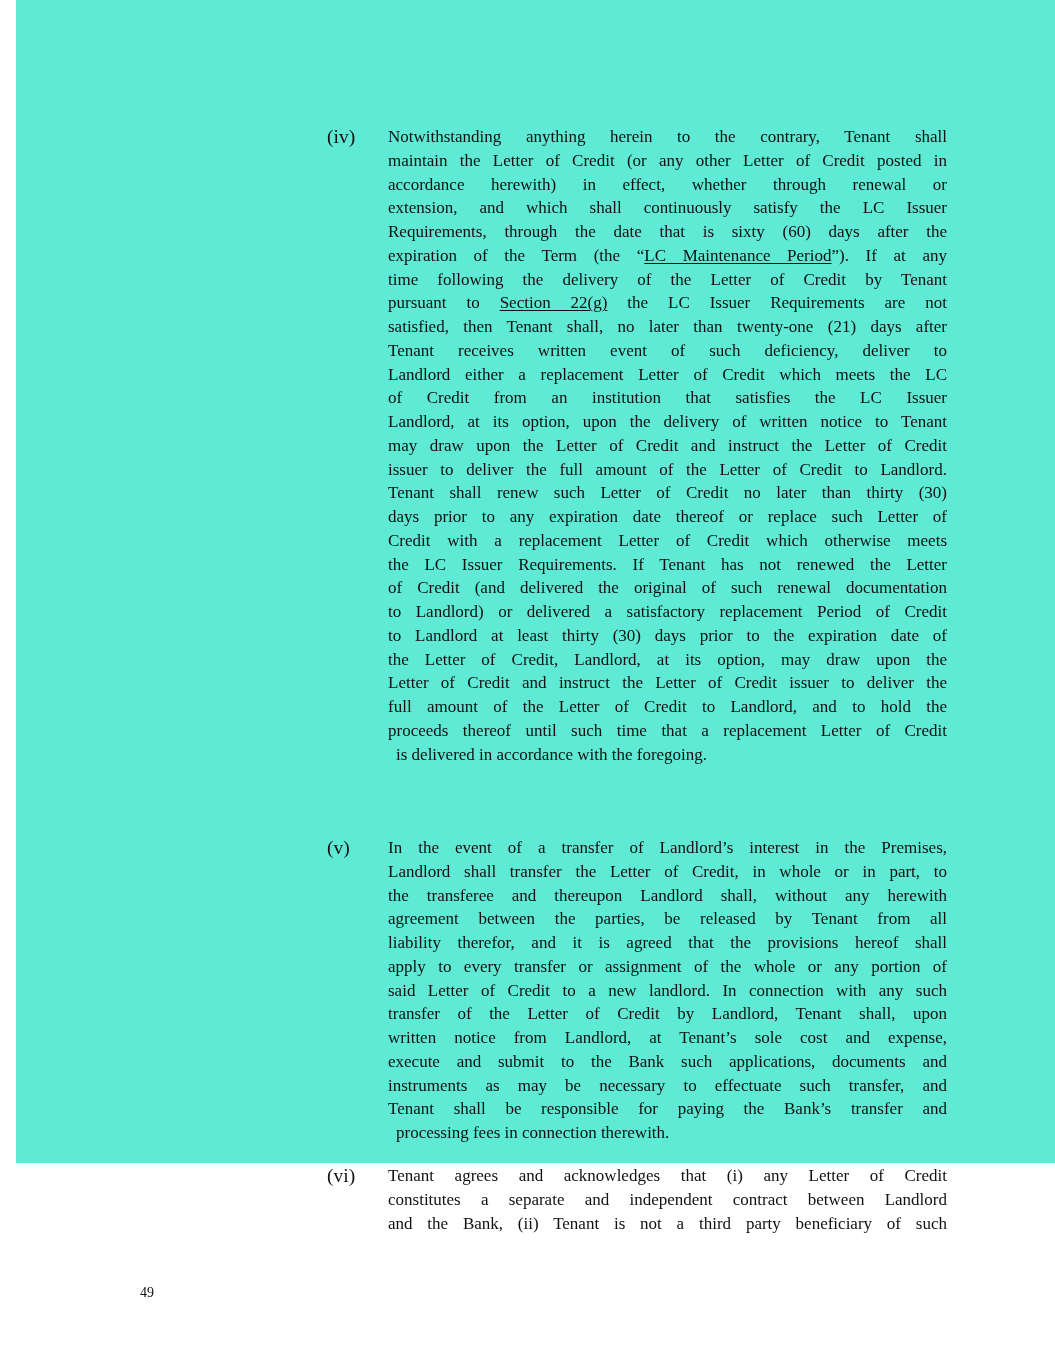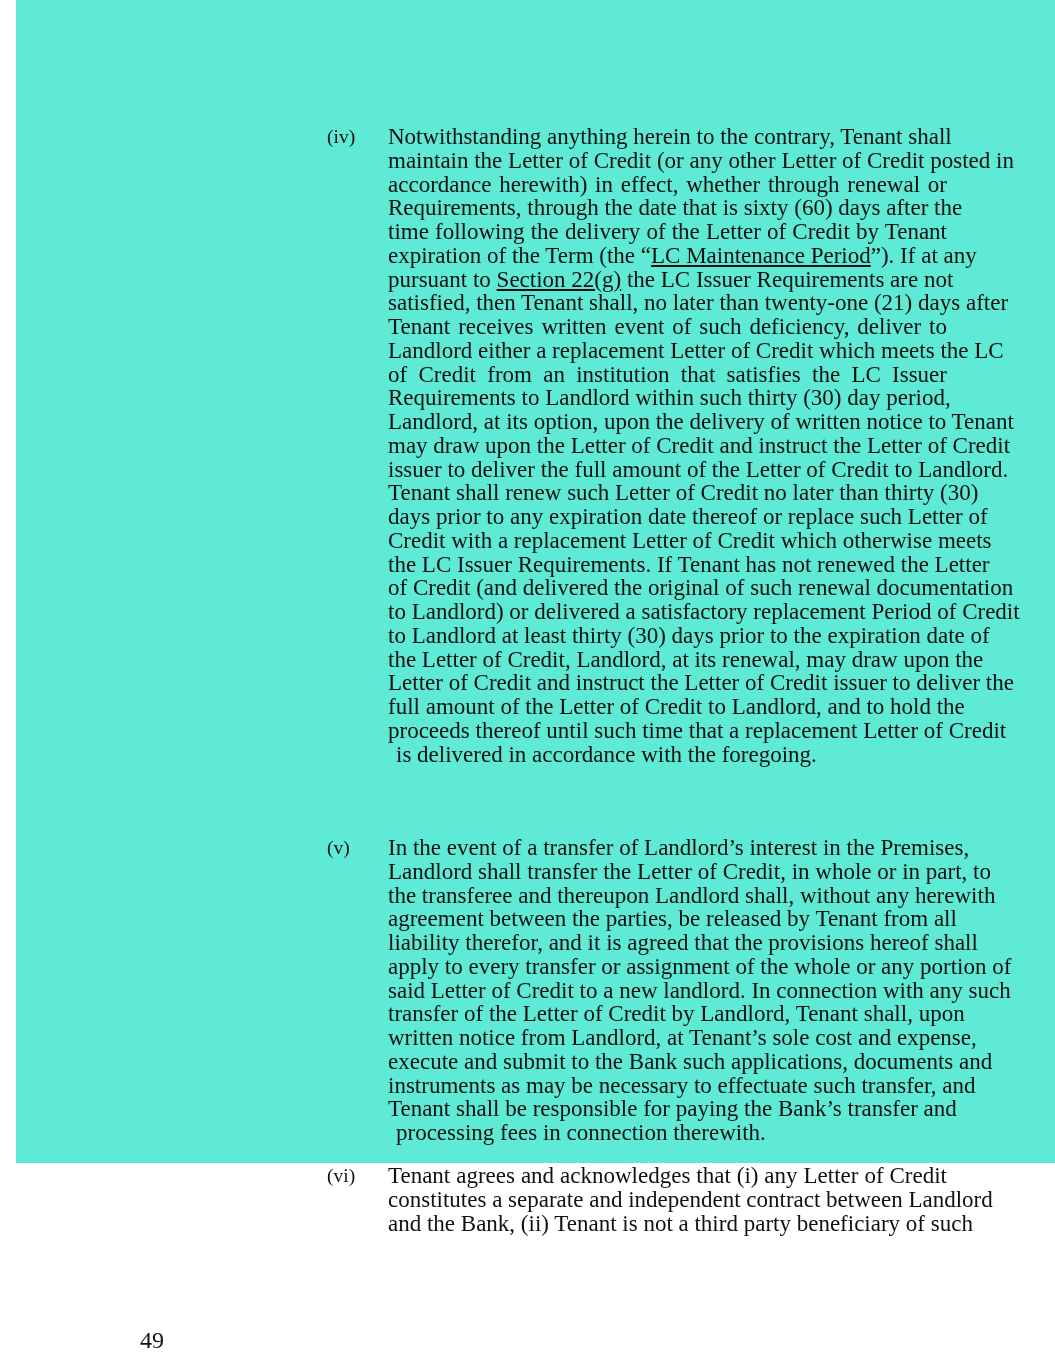--- a/index.html
+++ b/index.html
@@ -9,7 +9,7 @@
   .para { position: absolute; left: 311px; width: 620px; }
   .label { position: absolute; left: 0; top: 0; font-size: 19.5px; line-height: 23.75px; }
   .body { position: absolute; left: 61px; width: 559px; top: 0; }
-  .line { display: block; font-size: 23px; line-height: 23.75px; height: 23.75px;
+  .line { display: block; font-size: 17px; line-height: 23.75px; height: 23.75px;
           text-align: justify; text-align-last: justify; white-space: nowrap; overflow: visible; }
   .line.last { text-align-last: left; margin-left: 8px; }
   .u { text-decoration: underline; text-underline-offset: 2px; }

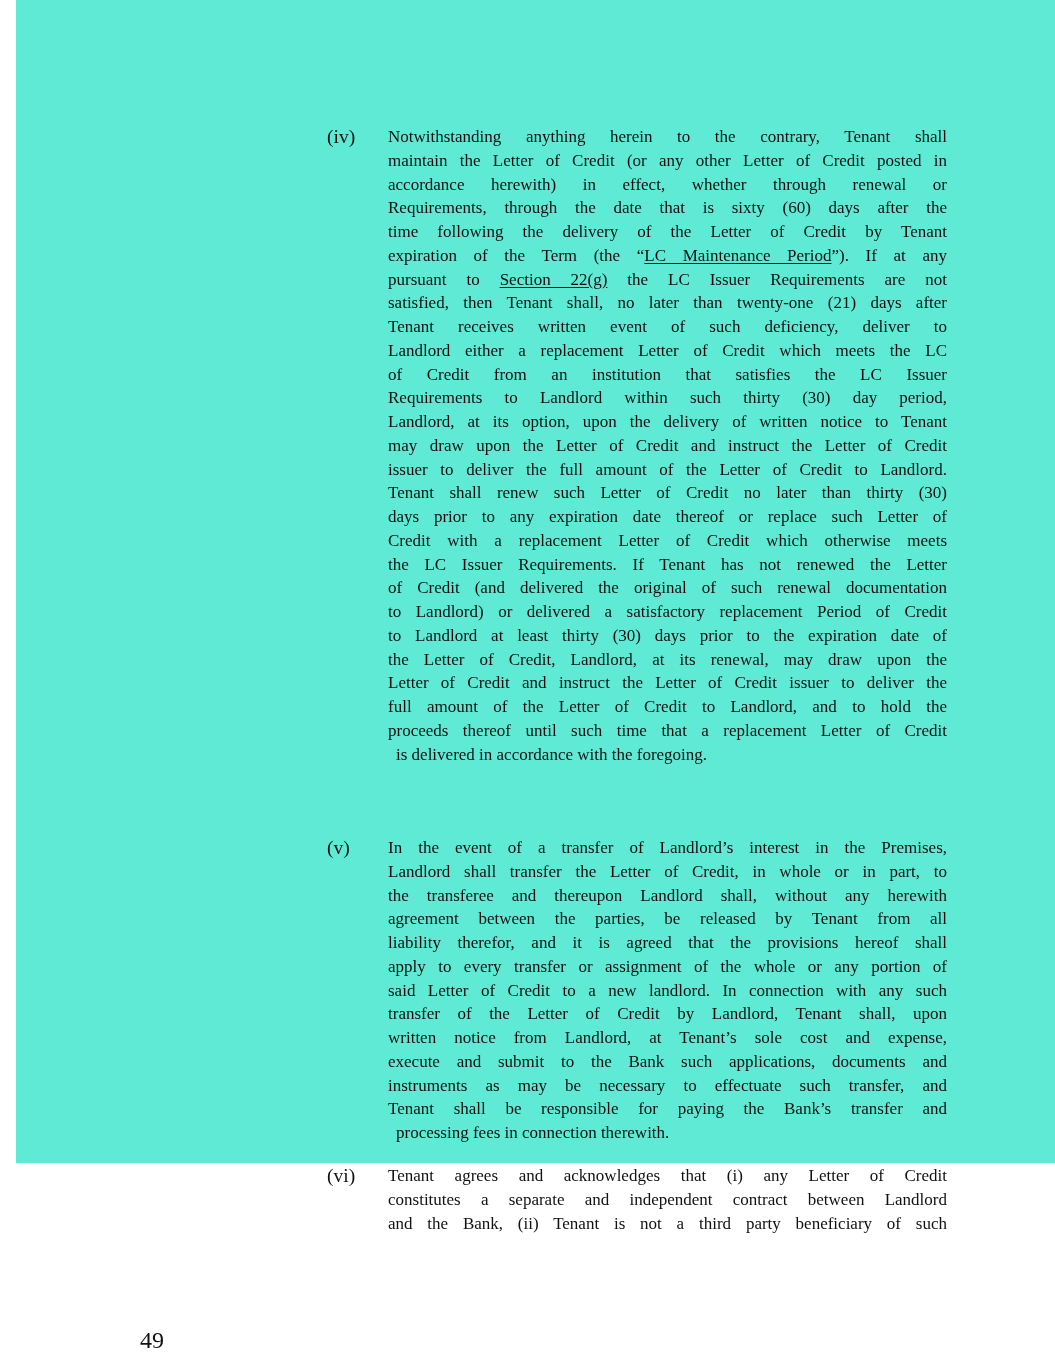--- a/index.html
+++ b/index.html
@@ -26,6 +26,7 @@
       <span class="line">Notwithstanding anything herein to the contrary, Tenant shall</span>
       <span class="line">maintain the Letter of Credit (or any other Letter of Credit posted in</span>
       <span class="line">accordance herewith) in effect, whether through renewal or</span>
+      <span class="line">extension, and which shall continuously satisfy the LC Issuer</span>
       <span class="line">Requirements, through the date that is sixty (60) days after the</span>
       <span class="line">time following the delivery of the Letter of Credit by Tenant</span>
       <span class="line"><span>expiration of the Term (the “</span><span class="u">LC Maintenance Period</span><span>”). If at any</span></span>

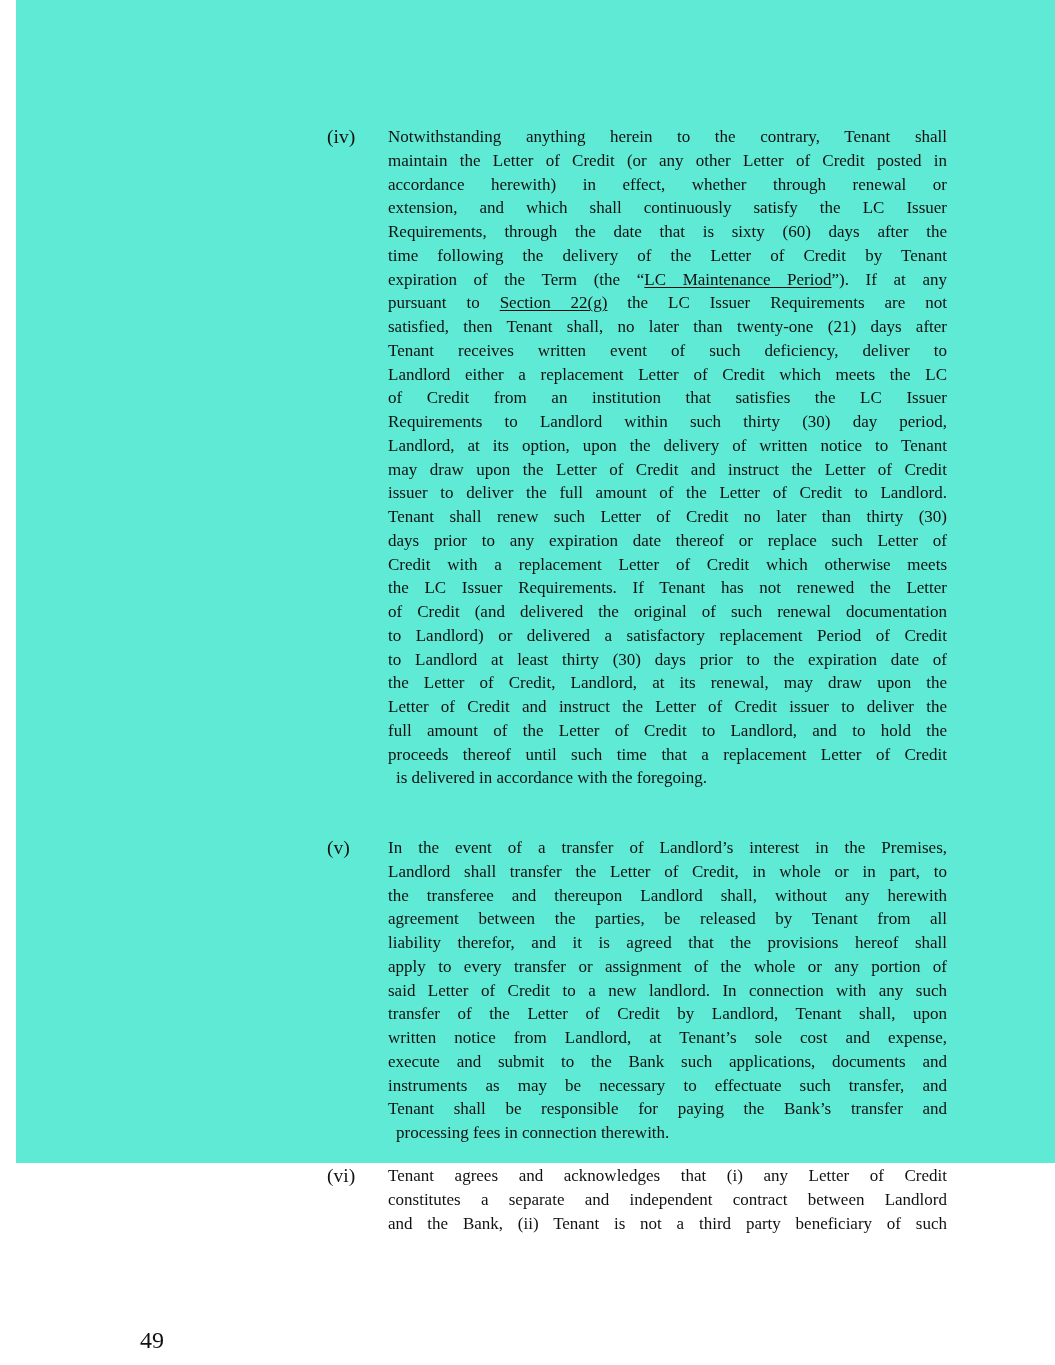--- a/index.html
+++ b/index.html
@@ -28,8 +28,8 @@
       <span class="line">accordance herewith) in effect, whether through renewal or</span>
       <span class="line">extension, and which shall continuously satisfy the LC Issuer</span>
       <span class="line">Requirements, through the date that is sixty (60) days after the</span>
+      <span class="line"><span>expiration of the Term (the “</span><span class="u">LC Maintenance Period</span><span>”). If at any</span></span>
       <span class="line">time following the delivery of the Letter of Credit by Tenant</span>
-      <span class="line"><span>expiration of the Term (the “</span><span class="u">LC Maintenance Period</span><span>”). If at any</span></span>
       <span class="line"><span>pursuant to </span><span class="u">Section 22(g)</span><span> the LC Issuer Requirements are not</span></span>
       <span class="line">satisfied, then Tenant shall, no later than twenty-one (21)  days after</span>
       <span class="line">Tenant receives written event of such deficiency, deliver to</span>

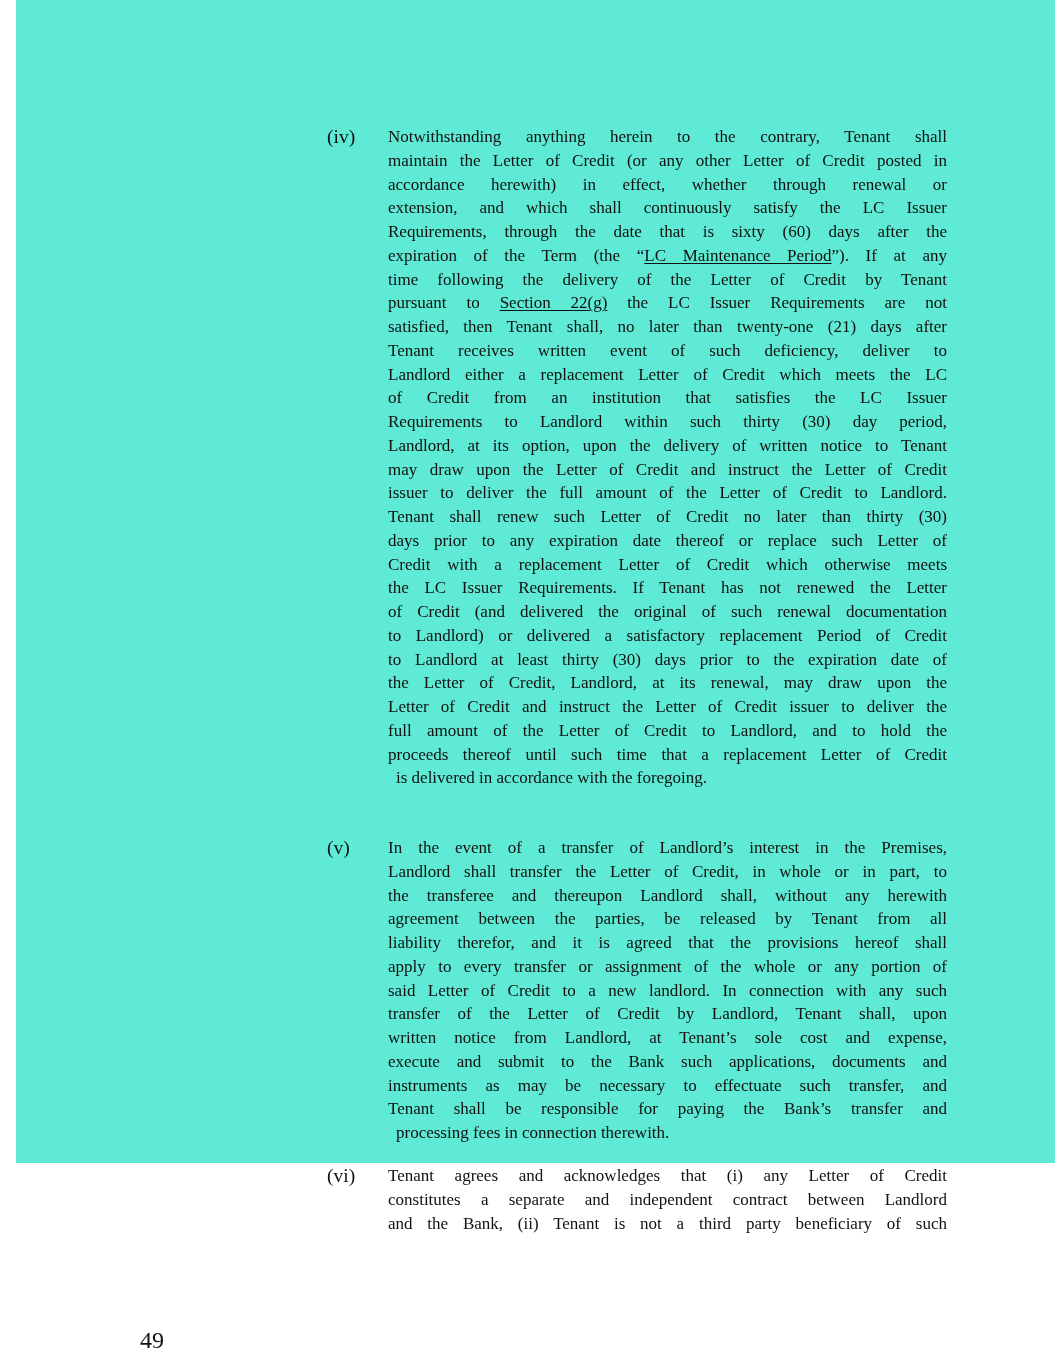--- a/index.html
+++ b/index.html
@@ -35,7 +35,6 @@
       <span class="line">Tenant receives written event of such deficiency, deliver to</span>
       <span class="line">Landlord either a replacement Letter of Credit which meets the LC</span>
       <span class="line">of Credit from an institution that satisfies the LC Issuer</span>
-      <span class="line">Requirements to Landlord within such thirty (30) day period,</span>
       <span class="line">Landlord, at its option, upon the delivery of written notice to Tenant</span>
       <span class="line">may draw upon the Letter of Credit and instruct the Letter of Credit</span>
       <span class="line">issuer to deliver the full amount of the Letter of Credit to Landlord.</span>

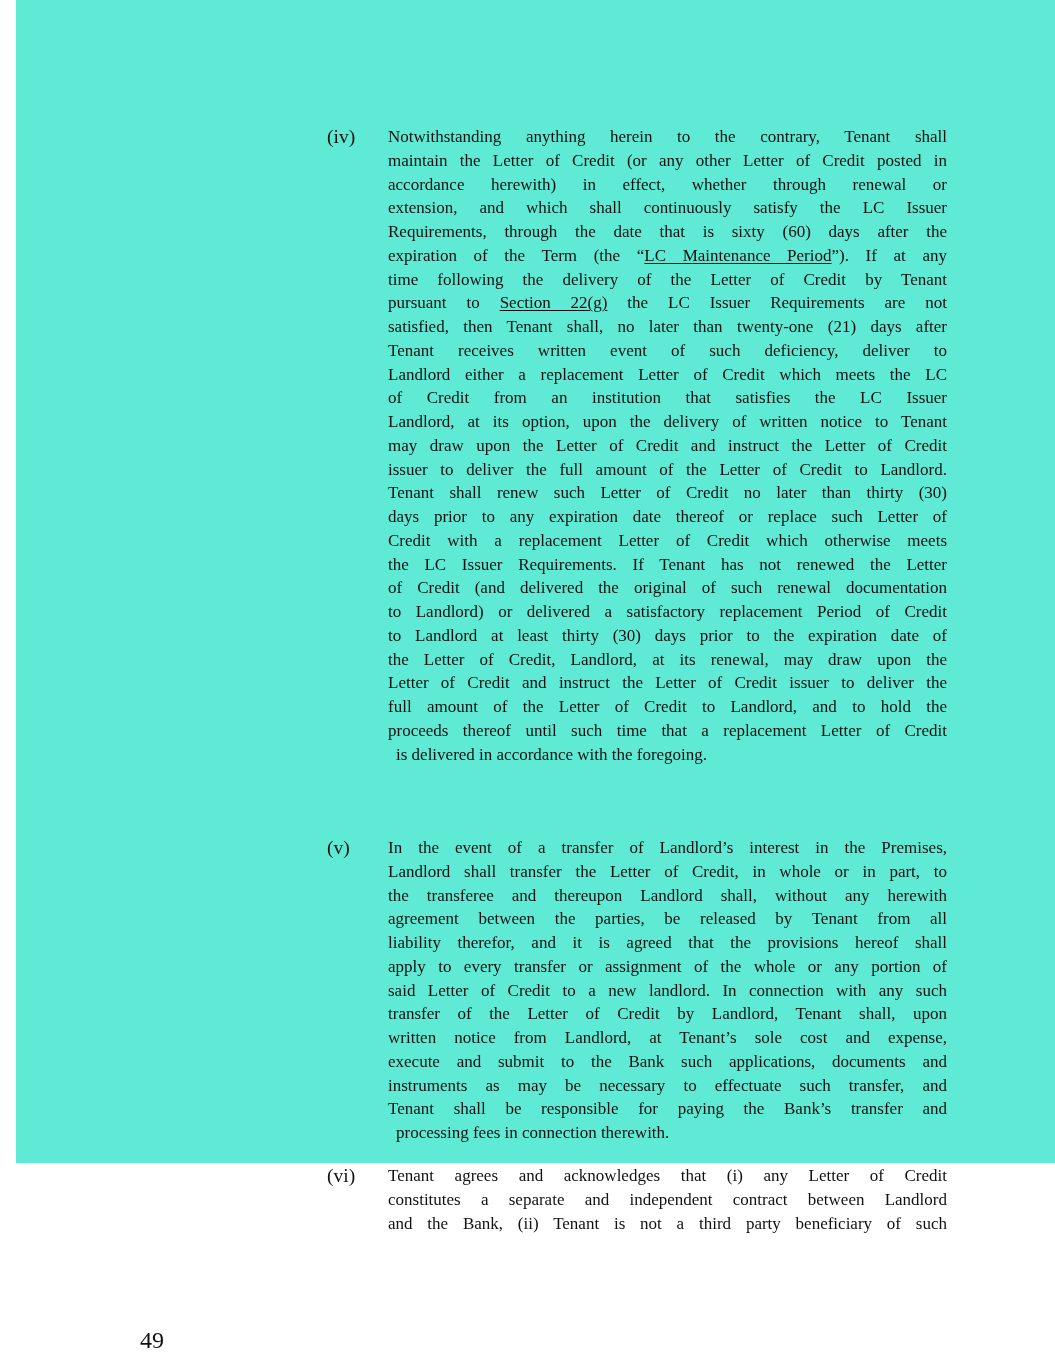--- a/index.html
+++ b/index.html
@@ -45,7 +45,7 @@
       <span class="line">of Credit (and delivered the original of such renewal documentation</span>
       <span class="line">to Landlord) or delivered a satisfactory replacement Period of Credit</span>
       <span class="line">to Landlord at least thirty (30) days prior to the expiration date of</span>
-      <span class="line">the Letter of Credit, Landlord, at its renewal, may draw upon the</span>
+      <span class="line">the Letter of Credit, Landlord, at its option, may draw upon the</span>
       <span class="line">Letter of Credit and instruct the Letter of Credit issuer to deliver the</span>
       <span class="line">full amount of the Letter of Credit to Landlord, and to hold the</span>
       <span class="line">proceeds thereof until such time that a replacement Letter of Credit</span>

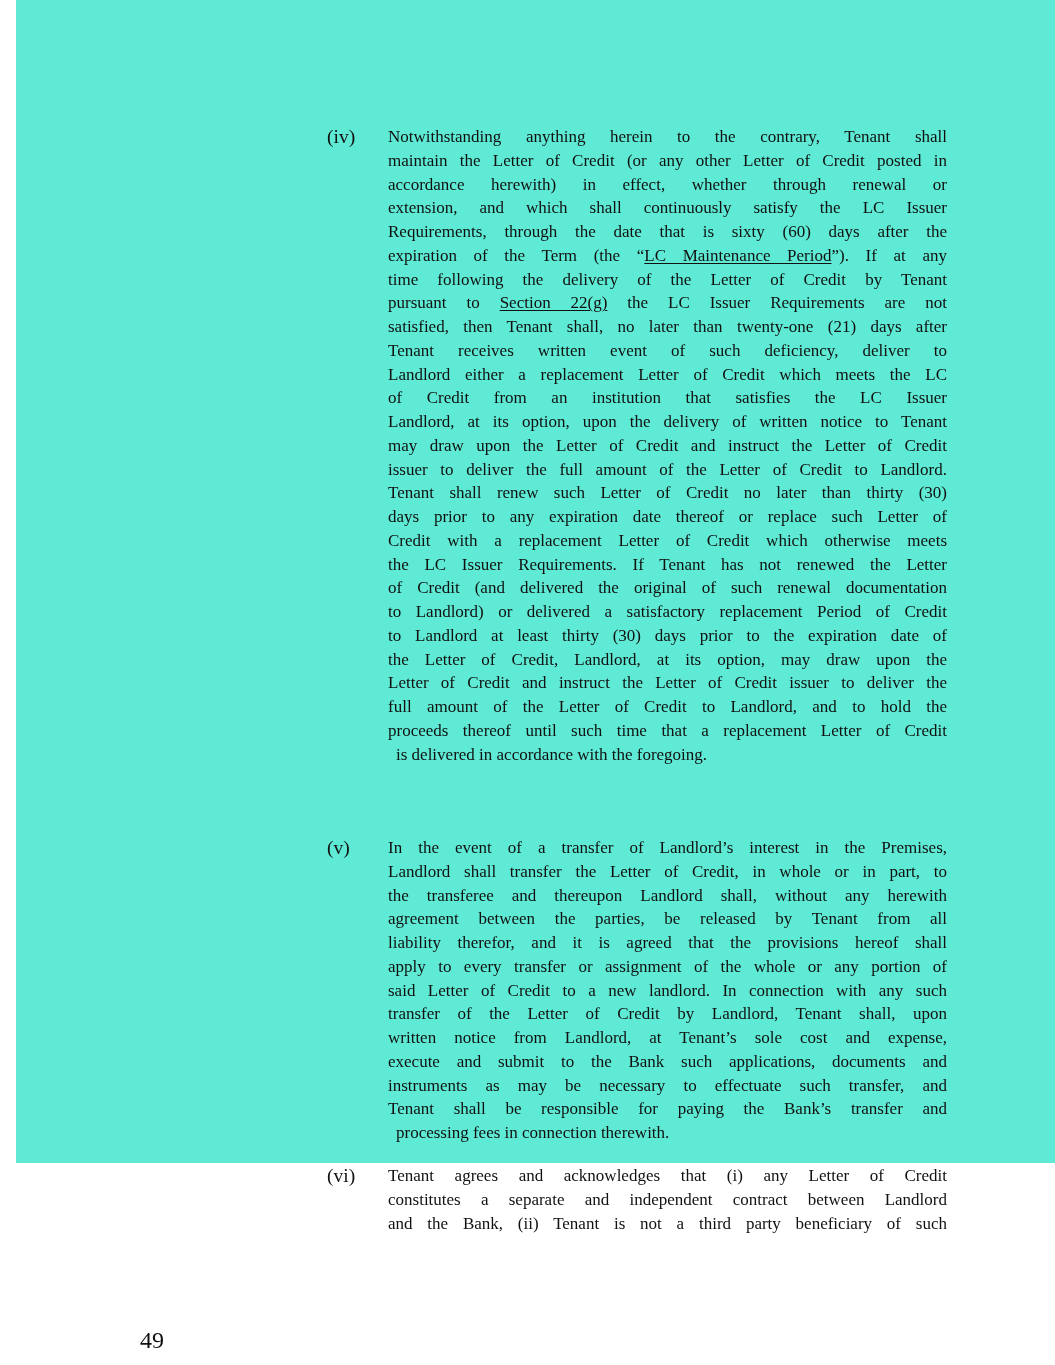--- a/index.html
+++ b/index.html
@@ -13,7 +13,7 @@
           text-align: justify; text-align-last: justify; white-space: nowrap; overflow: visible; }
   .line.last { text-align-last: left; margin-left: 8px; }
   .u { text-decoration: underline; text-underline-offset: 2px; }
-  .page-number { position: absolute; left: 124px; top: 1281px; font-size: 24px; line-height: 23px; margin-top: 48px; }
+  .page-number { position: absolute; left: 124px; top: 1281px; font-size: 14px; line-height: 23px; }
 </style>
 </head>
 <body>

